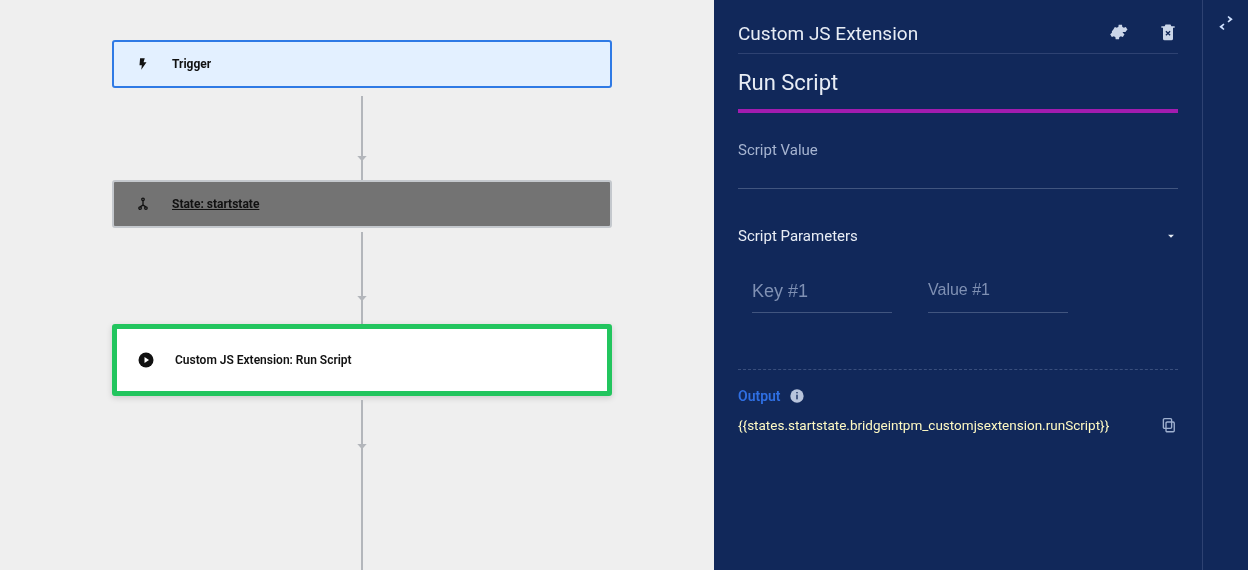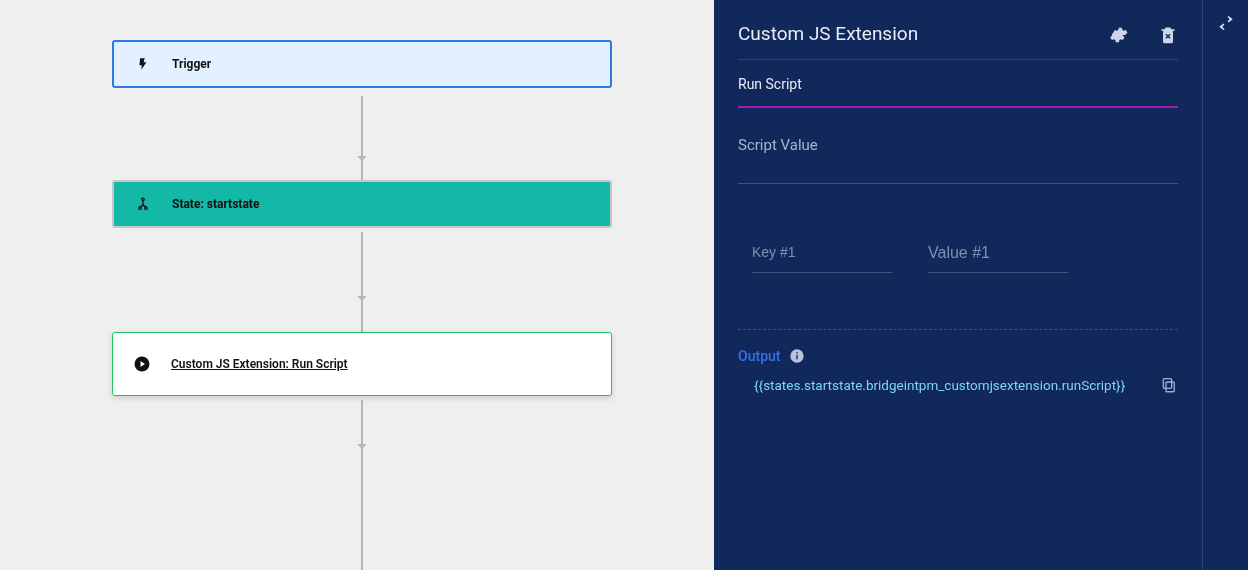--- a/index.html
+++ b/index.html
@@ -76,8 +76,8 @@
   }
   .panel-header {
     display: flex;
-    align-items: flex-end;
-    padding-bottom: 14px;
+    align-items: flex-start;
+    padding-bottom: 8px;
     border-bottom: 1px solid #2e4272;
   }
   .panel-title { font-size: 19px; flex: 1; font-weight: 400; }

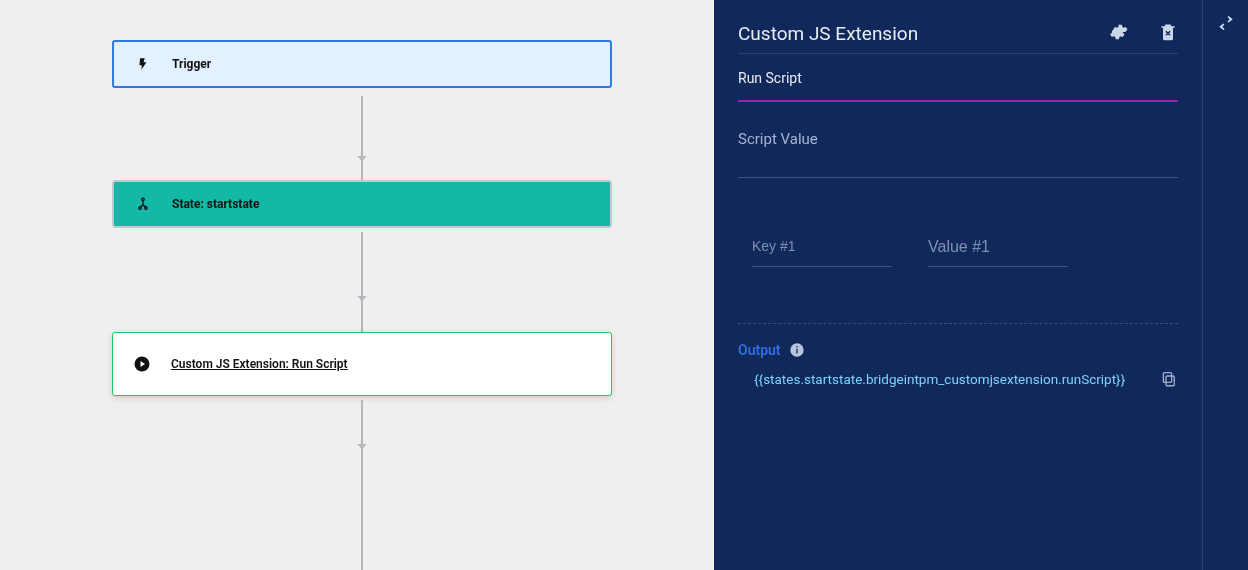--- a/index.html
+++ b/index.html
@@ -84,8 +84,8 @@
   .hdr-icon { width: 20px; height: 20px; margin-left: 30px; cursor: pointer; color: #cbd6e9; }
   .panel-sub {
     padding: 16px 0 14px 0;
-    border-bottom: 2px solid #a21caf;
-    font-size: 14px;
+    border-bottom: 4px solid #a21caf;
+    font-size: 22px;
   }
   .section { margin-top: 28px; }
   .field-label { color: #a6b4d0; font-size: 15px; margin-bottom: 4px; display:block;}

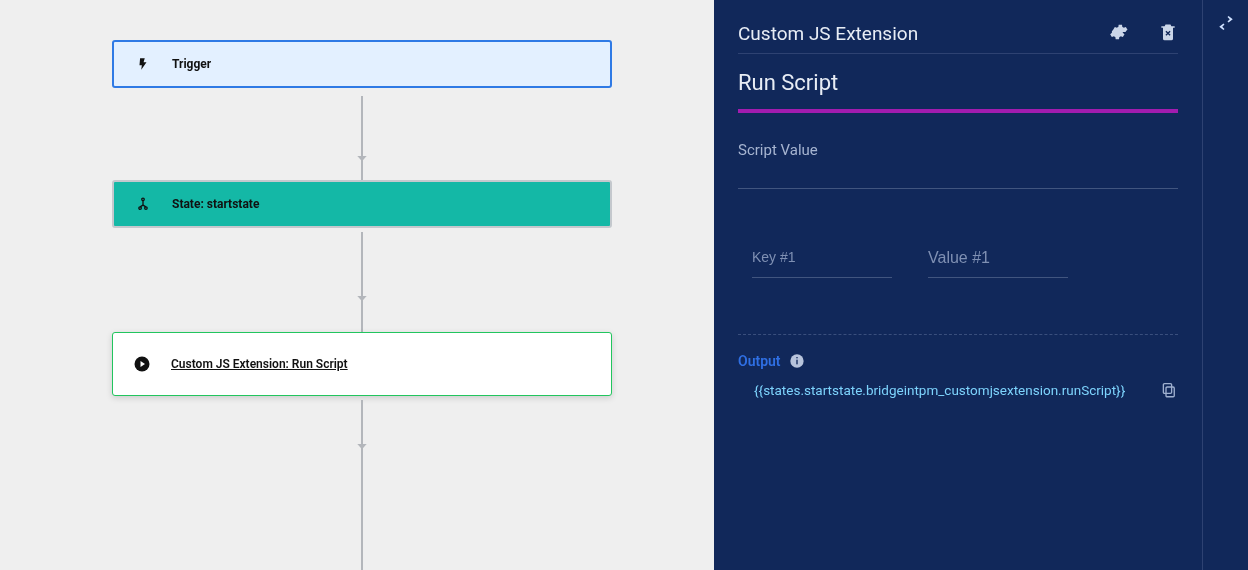--- a/index.html
+++ b/index.html
@@ -27,8 +27,9 @@
   }
   .node-state {
     top: 180px;
-    background: #14b8a6;
+    background: #737373;
     border: 2px solid #c4c8cd;
+    text-decoration: underline;
   }
   .node-action {
     top: 332px;

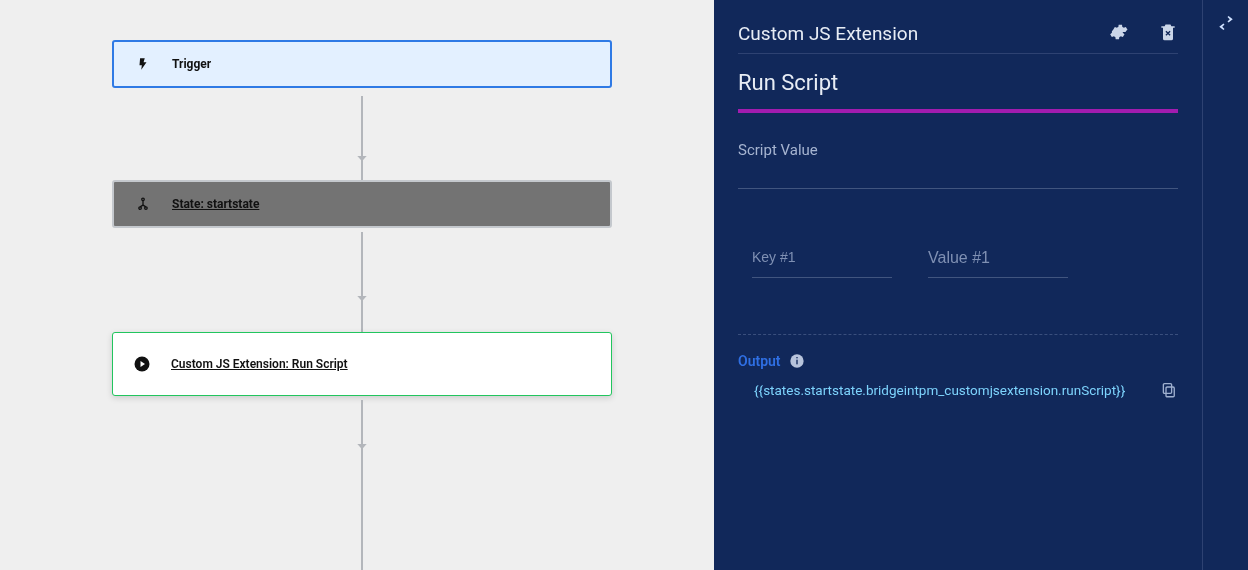--- a/index.html
+++ b/index.html
@@ -226,6 +226,14 @@
   </div>
 
   <div class="section">
+    <div class="params-row">
+      <span>Script Parameters</span>
+      <span class="chev">
+        <svg viewBox="0 0 24 24" width="14" height="14" fill="currentColor">
+            <path d="M7 10l5 5 5-5z"></path>
+          </svg>
+      </span>
+    </div>
 
     <div class="kv-row">
       <div class="kv-cell">

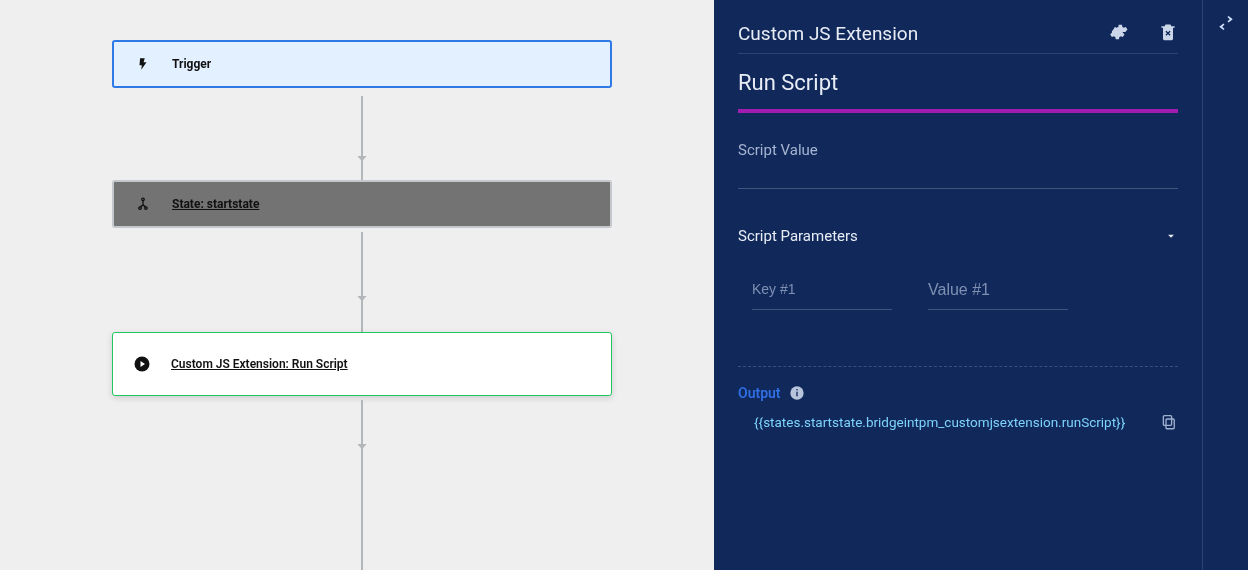--- a/index.html
+++ b/index.html
@@ -237,7 +237,7 @@
 
     <div class="kv-row">
       <div class="kv-cell">
-        <input class="invisible-input" style="border: none; font-size: 14px;" placeholder="Key #1">
+        <input class="invisible-input" style="border: none; font-size: 18px;" placeholder="Key #1">
       </div>
       <div class="kv-cell">
         <input class="invisible-input" style="border: none; font-size: 16px;" placeholder="Value #1">

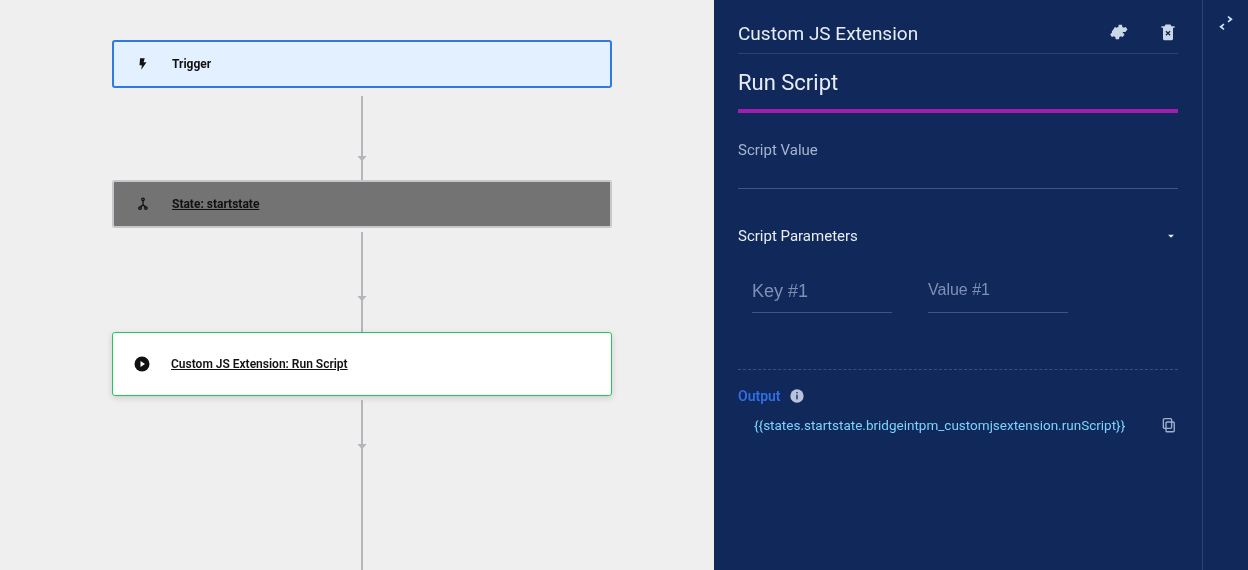--- a/index.html
+++ b/index.html
@@ -32,12 +32,11 @@
     text-decoration: underline;
   }
   .node-action {
-    top: 332px;
+    top: 324px;
     background: #ffffff;
-    border: 1px solid #22c55e;
+    border: 5px solid #22c55e;
     box-shadow: 0 2px 6px rgba(0,0,0,0.15);
     padding: 22px 18px;
-    text-decoration: underline;
   }
   .node-label { font-weight: 700; }
   .node-action .node-label { font-weight: 600; }

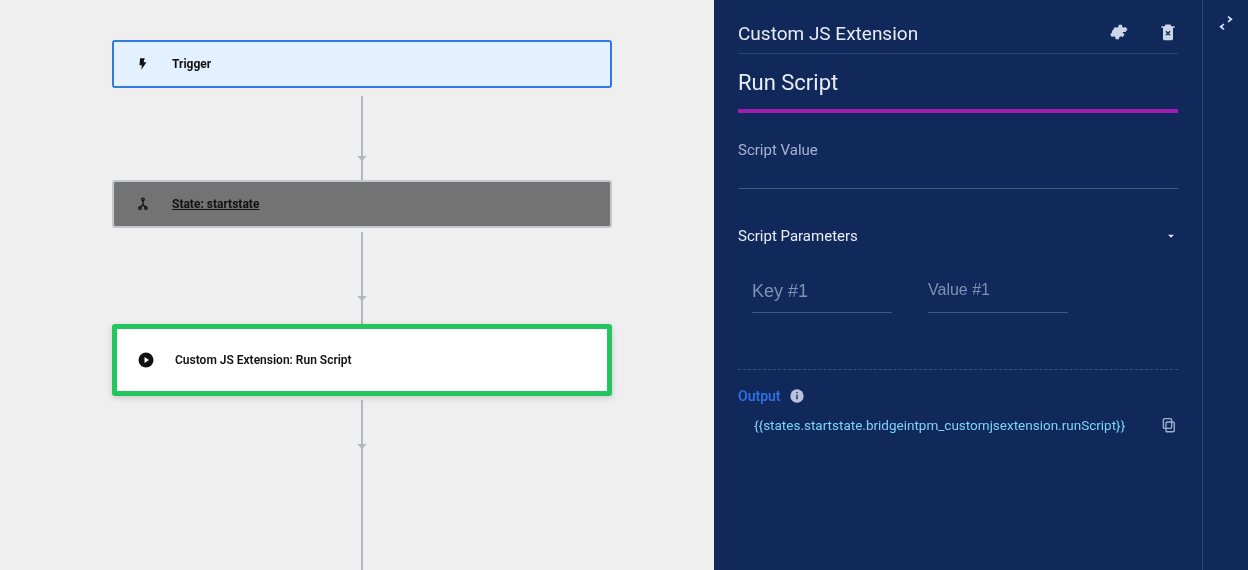--- a/index.html
+++ b/index.html
@@ -113,7 +113,7 @@
   .out-label { color: #2f6fe3; font-weight: 600; font-size: 14px; }
   .info-icon { width: 16px; height: 16px; color: #b8c4dc; }
   .out-expr-row { display: flex; align-items:center; margin-top: 12px; }
-  .out-expr { flex:1; font-size: 13.5px; color: #7dd3fc; margin-left: 16px; }
+  .out-expr { flex:1; font-size: 13.5px; color: #fef9c3; }
   .copy-icon { width: 18px; height: 18px; color: #9fb0cf; cursor:pointer; }
 
   

